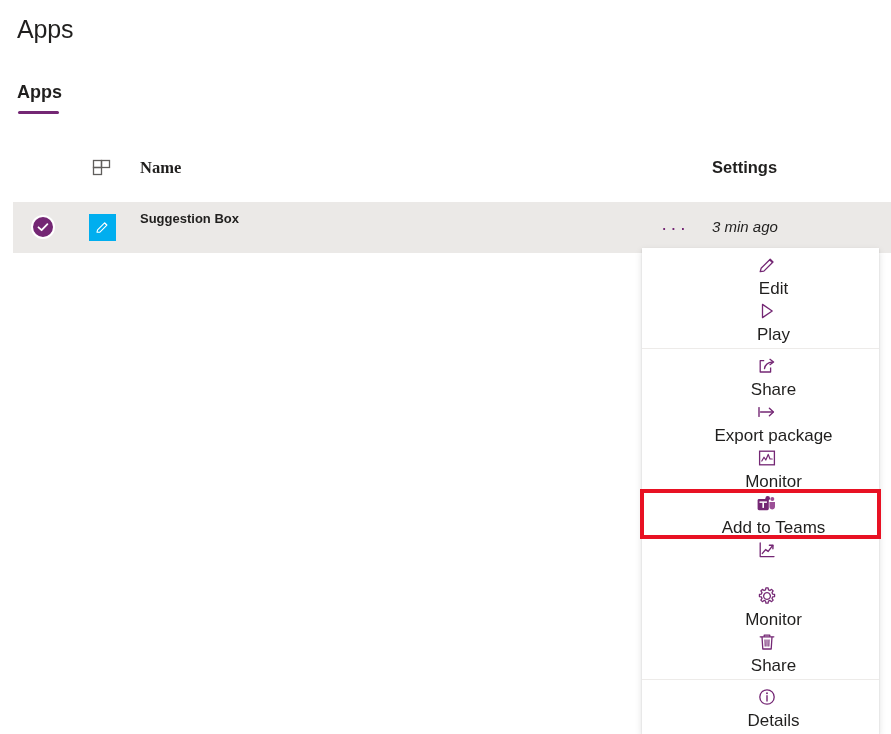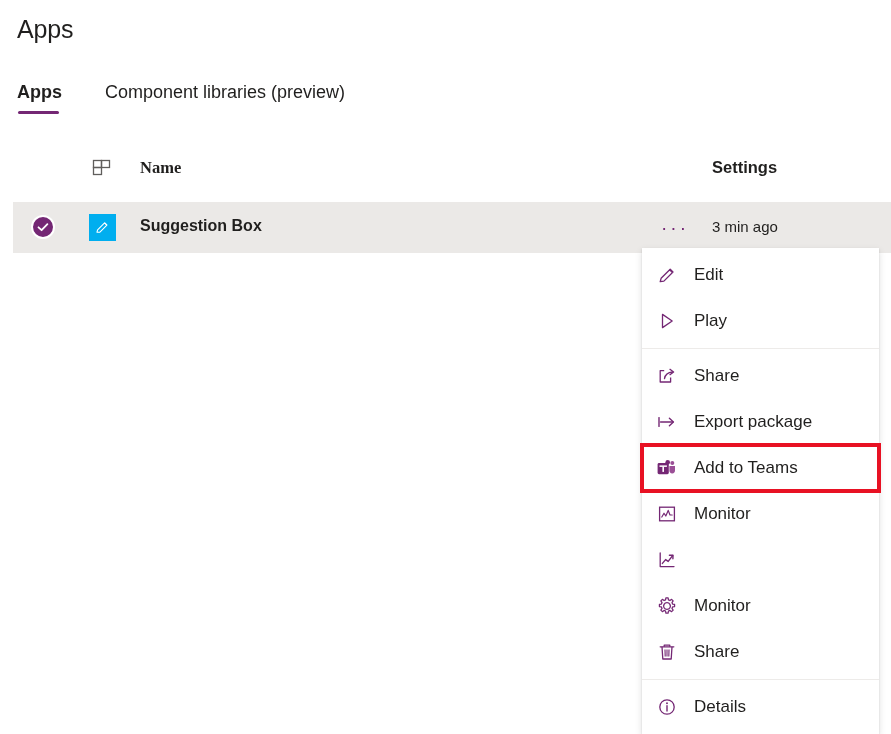--- a/index.html
+++ b/index.html
@@ -225,7 +225,6 @@
 
 <div class="tabs">
   <div class="tab selected">Apps</div>
-  <div class="tab">Component libraries (preview)</div>
 </div>
 
 <div class="list-header">

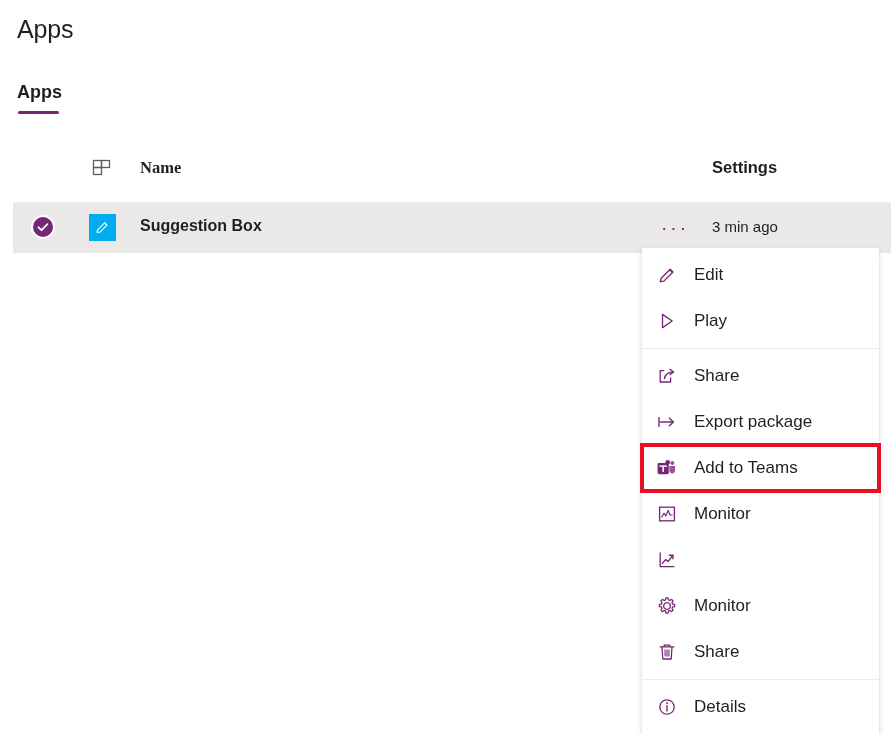--- a/index.html
+++ b/index.html
@@ -141,8 +141,8 @@
   .row-name {
     position: absolute;
     left: 127px;
-    top: 15px;
-    font-size: 16px;
+    top: 9px;
+    font-size: 13px;
     font-weight: 700;
     color: #201f1e;
     cursor: pointer;

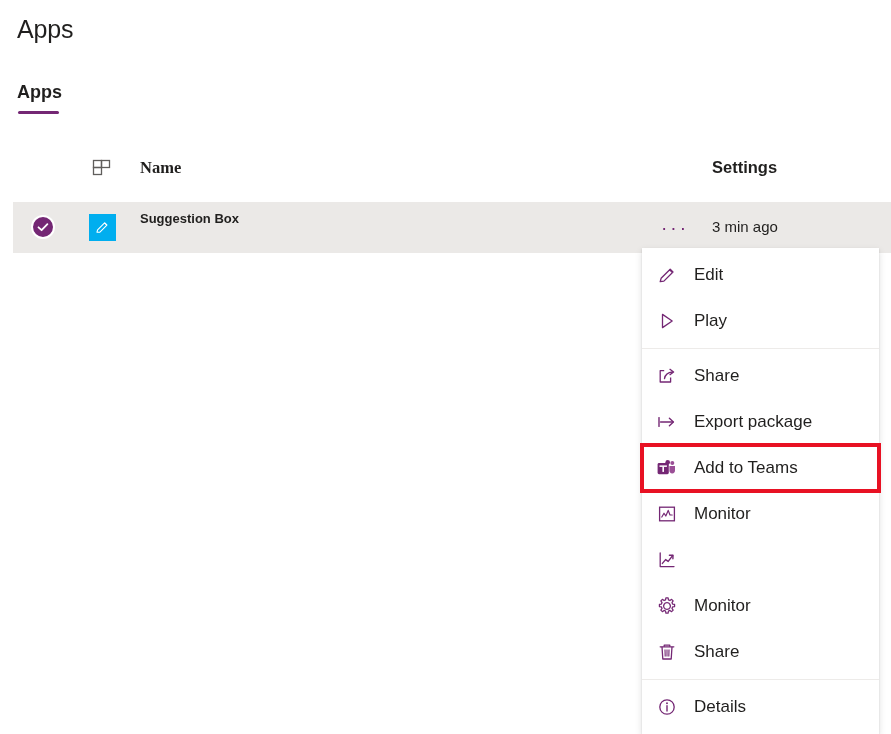--- a/index.html
+++ b/index.html
@@ -168,6 +168,7 @@
     top: 16px;
     font-size: 15px;
     color: #201f1e;
+    font-style: italic;
   }
 
   

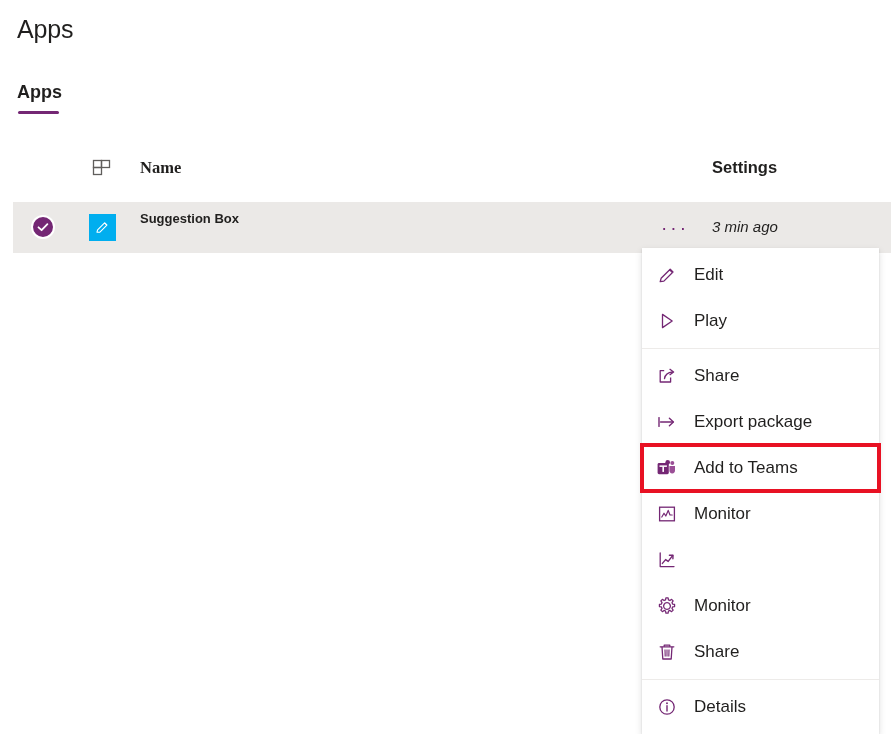--- a/index.html
+++ b/index.html
@@ -190,6 +190,7 @@
     padding-left: 12px;
     cursor: pointer;
     box-sizing: border-box;
+    flex-direction: column;
   }
   .ctx-icon {
     width: 26px;

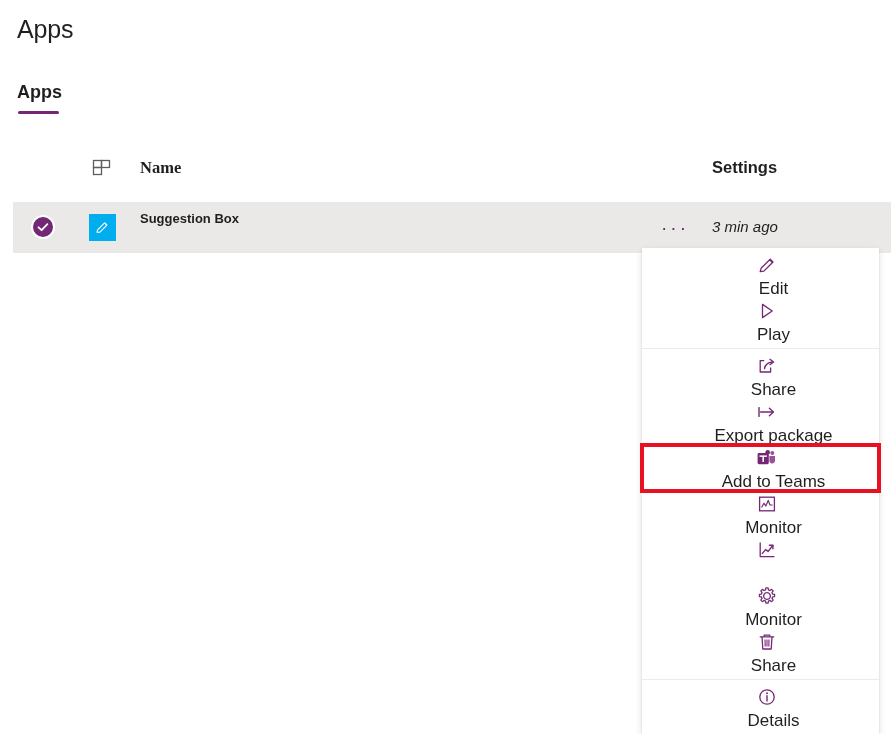--- a/index.html
+++ b/index.html
@@ -303,6 +303,16 @@
     <span class="ctx-label">Export package</span>
   </div>
 
+  <div class="ctx-item">
+    <span class="ctx-icon">
+      <svg width="20" height="20" viewBox="0 0 20 20">
+        <rect x="2.6" y="3.2" width="14.8" height="13.6" fill="none" stroke="#742774" stroke-width="1.3"></rect>
+        <polyline points="4.8,13.0 7.0,9.2 8.8,12.0 11.2,6.4 13.0,11.0 15.2,11.0" fill="none" stroke="#742774" stroke-width="1.2" stroke-linejoin="round" stroke-linecap="round"></polyline>
+      </svg>
+    </span>
+    <span class="ctx-label">Monitor</span>
+  </div>
+
   <div class="ctx-item highlighted">
     <span class="ctx-icon">
       <svg width="22" height="20" viewBox="0 0 22 20">
@@ -320,16 +330,6 @@
   <div class="ctx-item">
     <span class="ctx-icon">
       <svg width="20" height="20" viewBox="0 0 20 20">
-        <rect x="2.6" y="3.2" width="14.8" height="13.6" fill="none" stroke="#742774" stroke-width="1.3"></rect>
-        <polyline points="4.8,13.0 7.0,9.2 8.8,12.0 11.2,6.4 13.0,11.0 15.2,11.0" fill="none" stroke="#742774" stroke-width="1.2" stroke-linejoin="round" stroke-linecap="round"></polyline>
-      </svg>
-    </span>
-    <span class="ctx-label">Monitor</span>
-  </div>
-
-  <div class="ctx-item">
-    <span class="ctx-icon">
-      <svg width="20" height="20" viewBox="0 0 20 20">
         <polyline points="3.2,3.0 3.2,16.6 17.0,16.6" fill="none" stroke="#742774" stroke-width="1.3" stroke-linejoin="round" stroke-linecap="round"></polyline>
         <polyline points="5.4,13.4 8.6,9.6 11.2,11.4 15.6,5.6" fill="none" stroke="#742774" stroke-width="1.4" stroke-linejoin="round" stroke-linecap="round"></polyline>
         <polyline points="12.4,5.3 16.0,5.2 15.9,8.8" fill="none" stroke="#742774" stroke-width="1.4" stroke-linejoin="round" stroke-linecap="round"></polyline>

